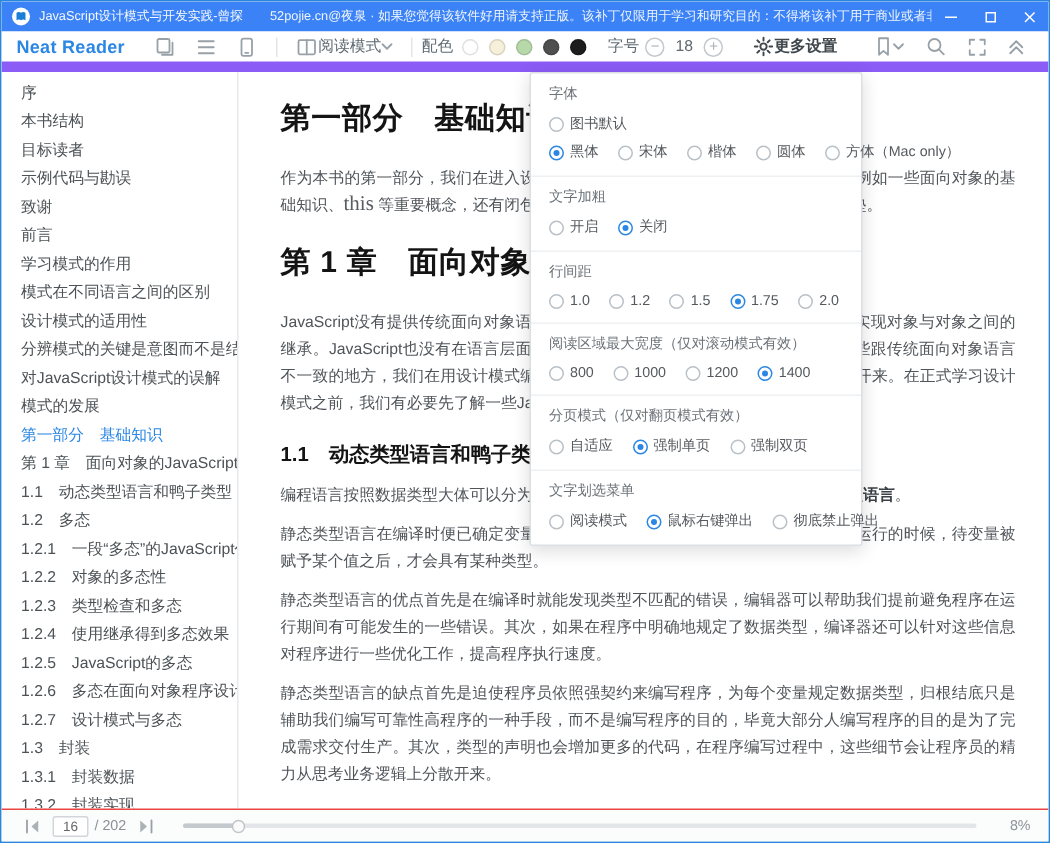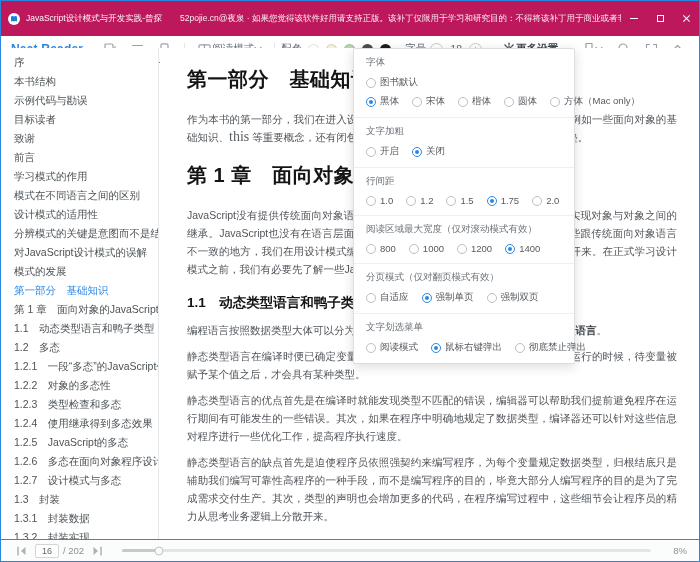--- a/index.html
+++ b/index.html
@@ -13,7 +13,7 @@
 
   
   .titlebar {
-    height:35px; background:#be185d; color:#fff; display:flex; align-items:center;
+    height:20px; background:#3b82f6; color:#fff; display:flex; align-items:center;
     padding:0 0 0 7px; font-size:8.5px; white-space:nowrap;
   }
   .app-icon { width:12px; height:12px; border-radius:50%; background:#fff; margin-right:6px; flex:0 0 auto;

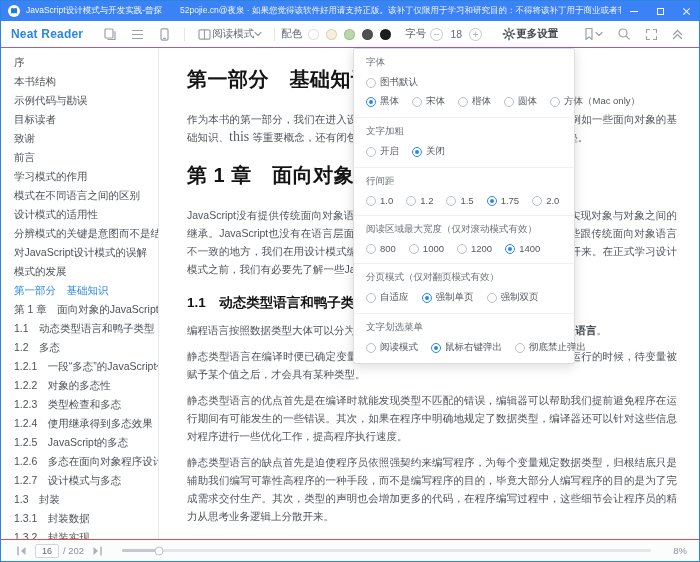--- a/index.html
+++ b/index.html
@@ -31,7 +31,7 @@
 
   
   .toolbar {
-    height:27px; background:#fff; border-bottom:1px solid #8b5cf6;
+    height:27px; background:#fff; border-bottom:7px solid #8b5cf6;
     display:flex; align-items:center; padding:0 10px; font-size:10.5px; color:#5f6a72;
   }
   .brand { color:#2b87e3; font-weight:bold; font-size:12px; margin-right:14px; letter-spacing:.2px; }

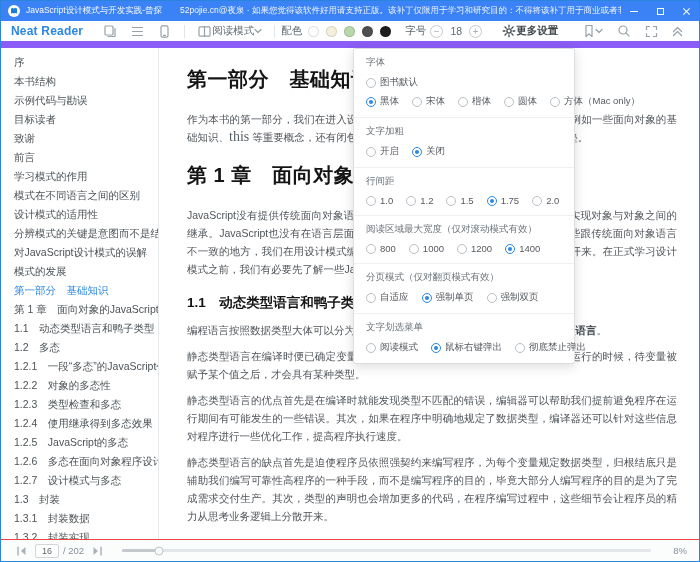--- a/index.html
+++ b/index.html
@@ -222,8 +222,8 @@
     <div>
         <div class="toc-item">序</div>
         <div class="toc-item">本书结构</div>
+        <div class="toc-item">目标读者</div>
         <div class="toc-item">示例代码与勘误</div>
-        <div class="toc-item">目标读者</div>
         <div class="toc-item">致谢</div>
         <div class="toc-item">前言</div>
         <div class="toc-item">学习模式的作用</div>

